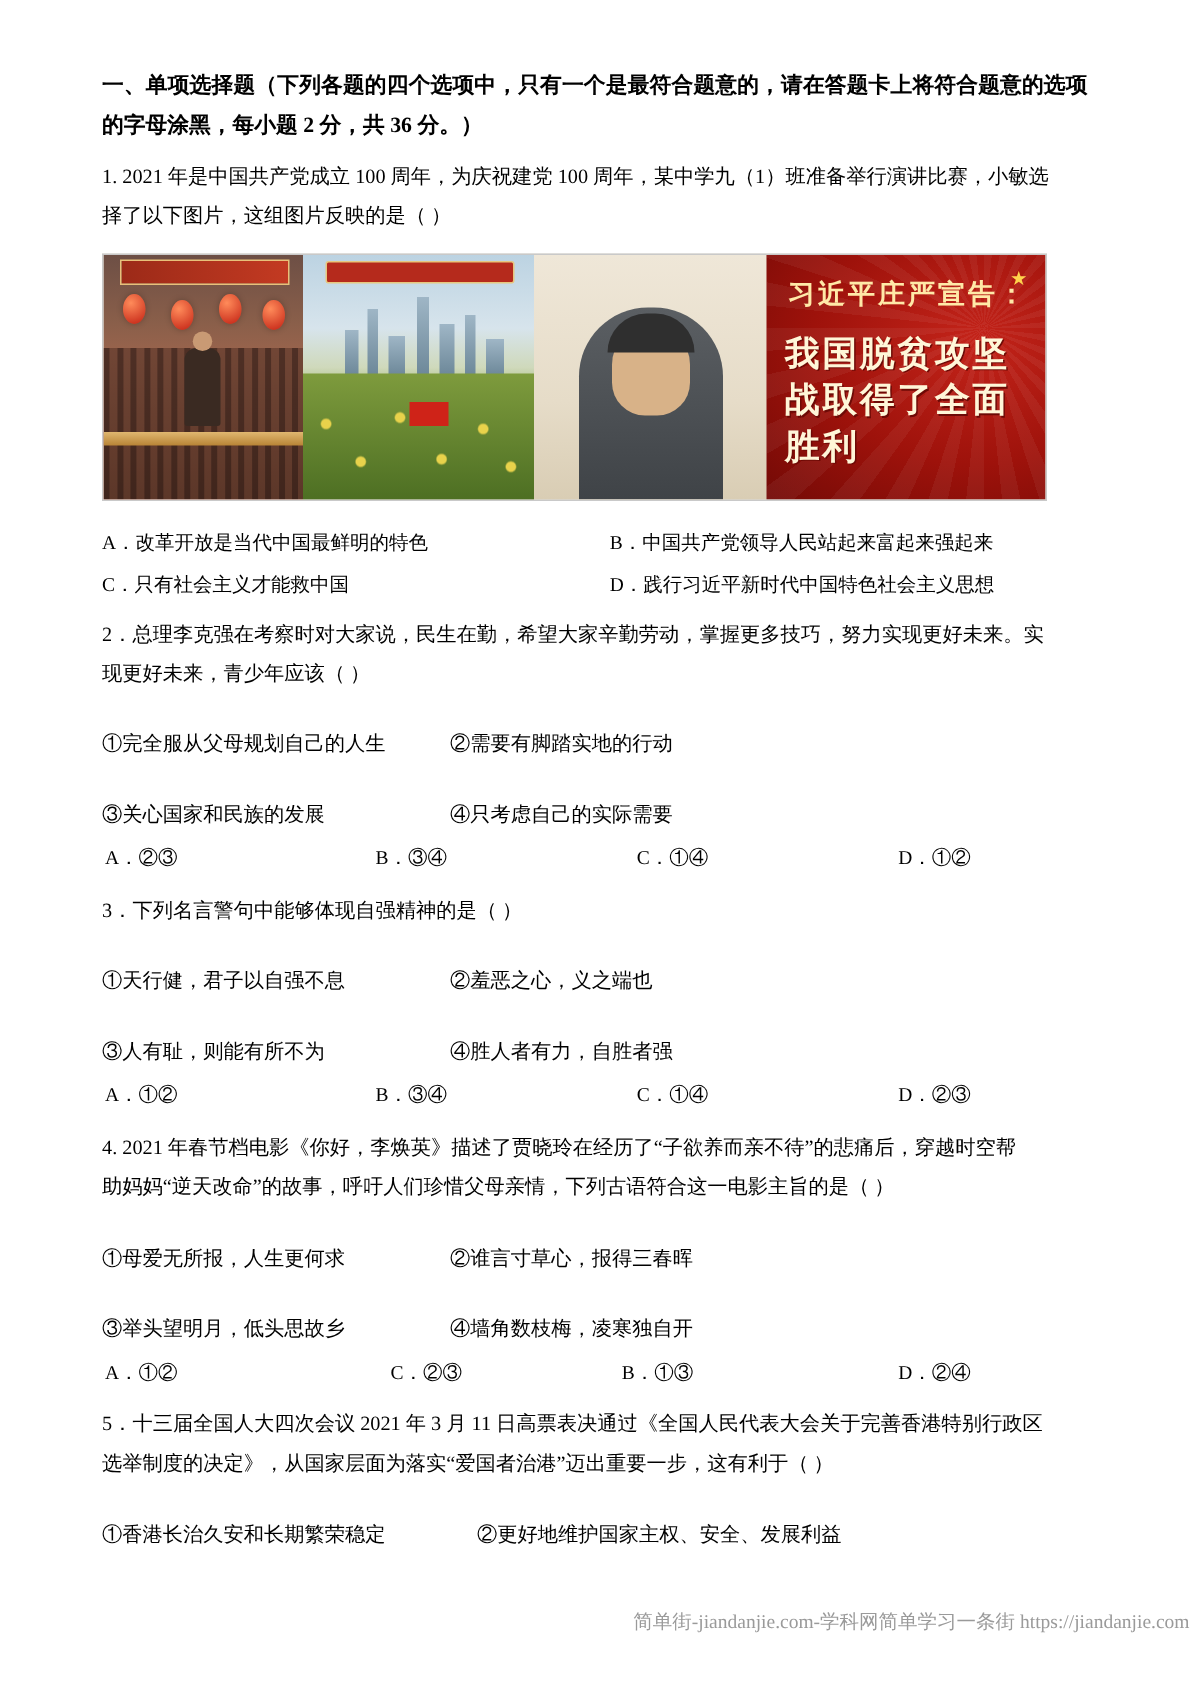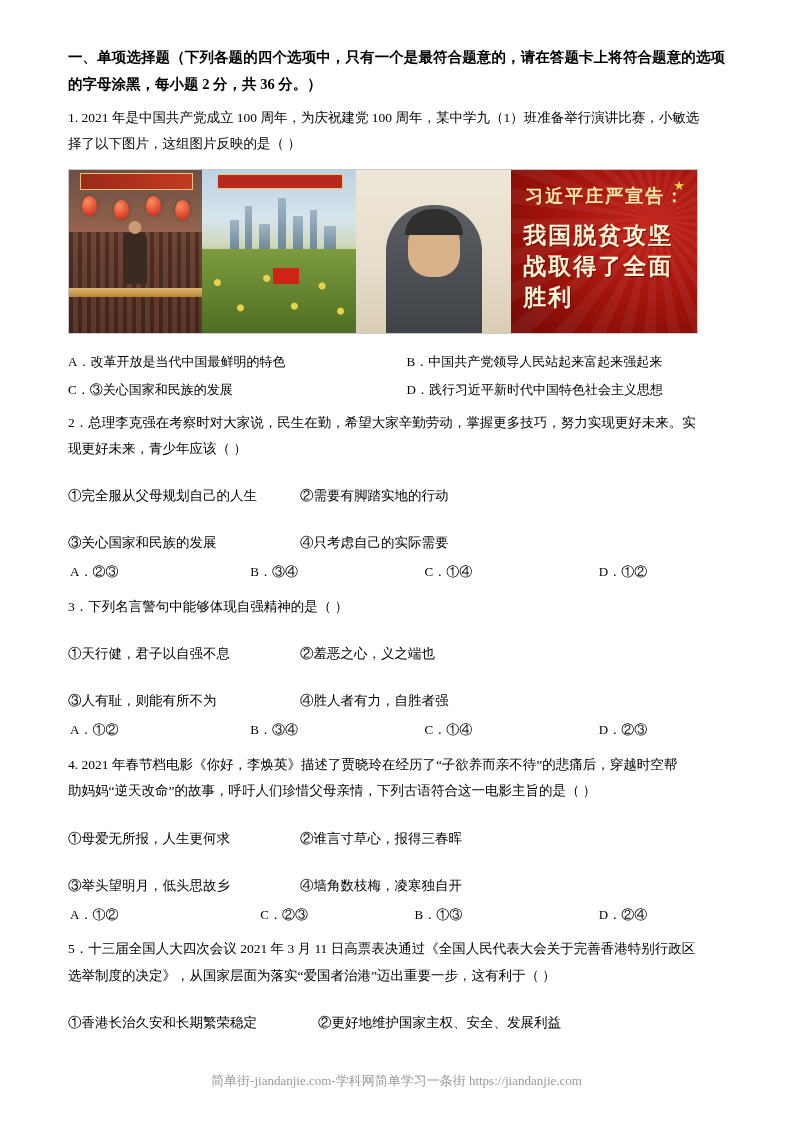--- a/index.html
+++ b/index.html
@@ -280,7 +280,7 @@
     <div class="opts-2col">
       <div class="col col1">
         <div>A．改革开放是当代中国最鲜明的特色</div>
-        <div>C．③关心国家和民族的发展</div>
+        <div>C．只有社会主义才能救中国</div>
       </div>
       <div class="col col2">
         <div>B．中国共产党领导人民站起来富起来强起来</div>

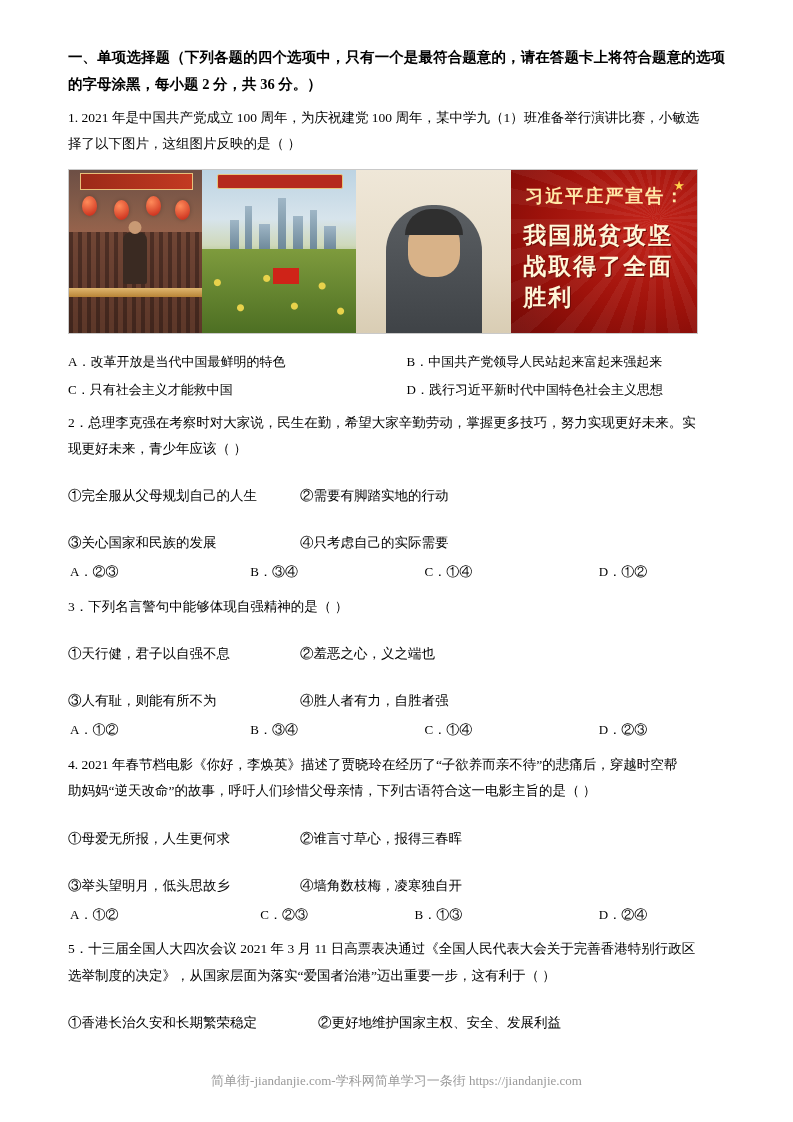--- a/index.html
+++ b/index.html
@@ -218,7 +218,7 @@
     position: absolute;
     left: 0; right: 0;
     bottom: 32px;
-    text-align: center;
+    text-align: right;
     font-size: 13px;
     color: #9a9a9a;
     font-family: "Liberation Serif", serif;

